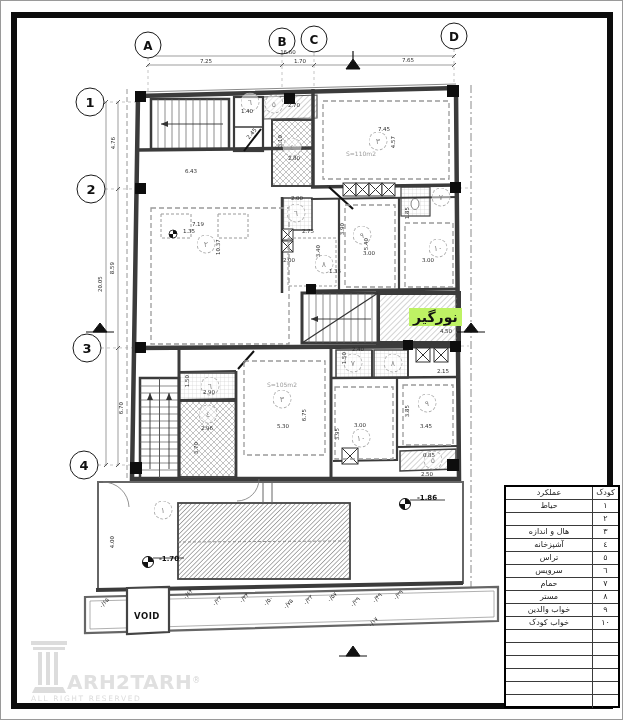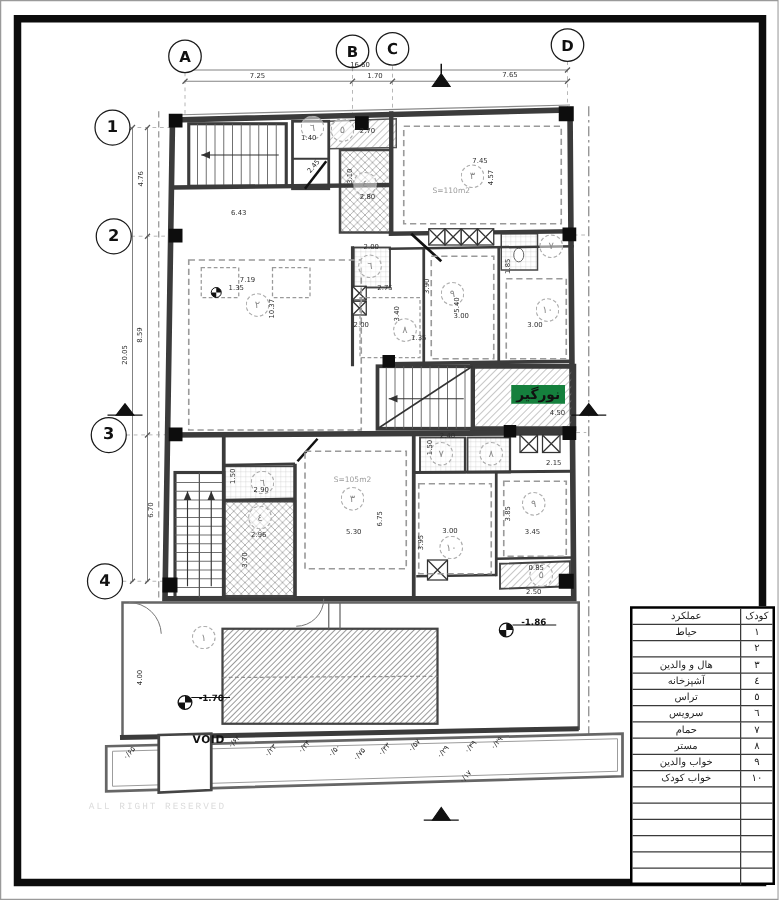--- a/index.html
+++ b/index.html
@@ -25,7 +25,7 @@
   .spotv{font-size:6px;color:#2e2e2e;white-space:nowrap;line-height:1;}
   .lvl{font-size:7px;color:#111;font-weight:bold;white-space:nowrap;}
   .area-label{font-size:6px;color:#9b9b9b;white-space:nowrap;}
-  .nurgir{background:#15803d;border:0;padding:1px 4px;font-size:11px;font-weight:bold;color:#111;
+  .nurgir{background:#bef264;border:0;padding:1px 4px;font-size:14px;font-weight:bold;color:#111;
     direction:rtl;white-space:nowrap;}
   .voidlbl{font-size:8.5px;font-weight:bold;color:#111;letter-spacing:.5px;}
   

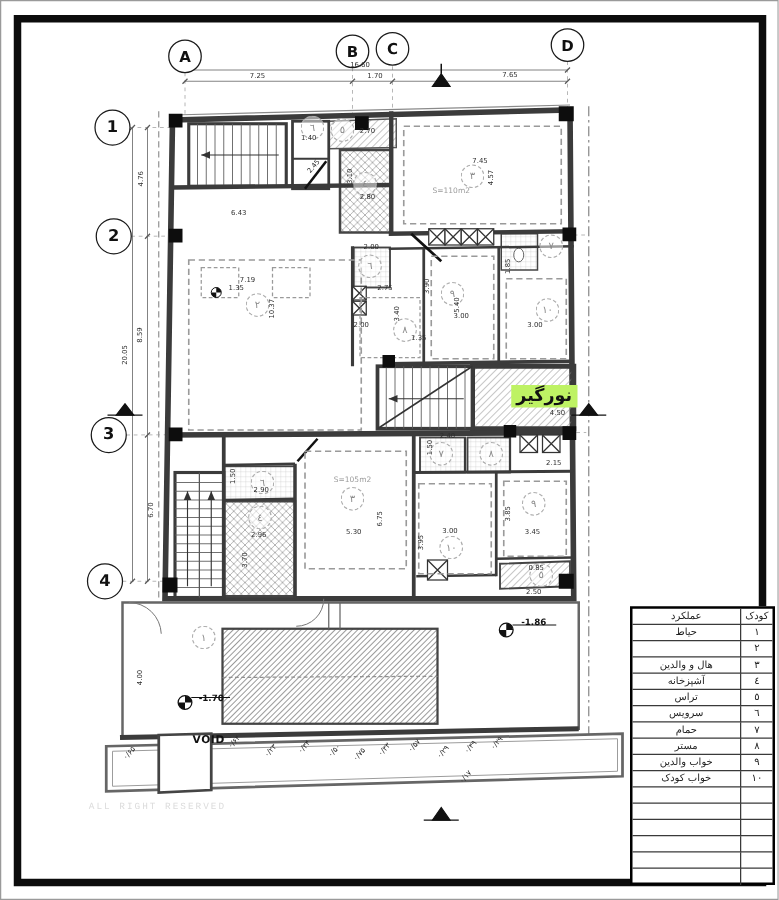--- a/index.html
+++ b/index.html
@@ -575,7 +575,7 @@
 
         <div class="lrow">
           <div class="cell num-cell">۳</div>
-          <div class="cell">هال و والدین</div>
+          <div class="cell">هال و اندازه</div>
         </div>
 
         <div class="lrow">

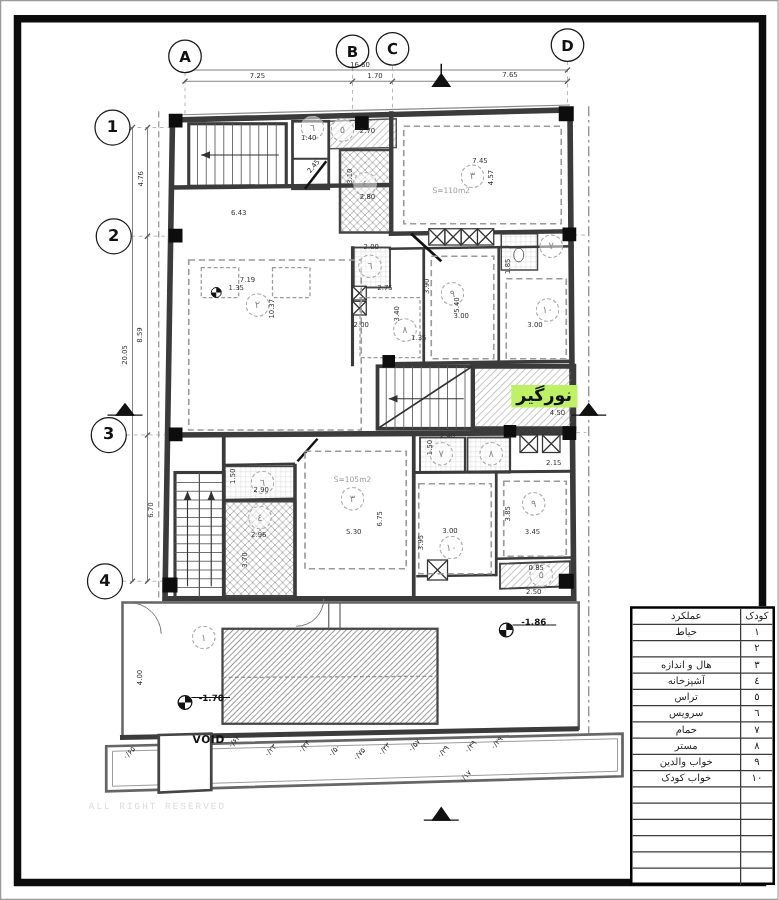--- a/index.html
+++ b/index.html
@@ -554,7 +554,7 @@
     </div>
 
   <div class="abs nurgir" style="left:408px;top:307px;">نورگیر</div>
-  <div class="abs voidlbl" style="left:133px;top:586px;margin-left:20px;">VOID</div>
+  <div class="abs voidlbl" style="left:133px;top:610px;">VOID</div>
 
   <div class="legend">
     <div class="lrow">

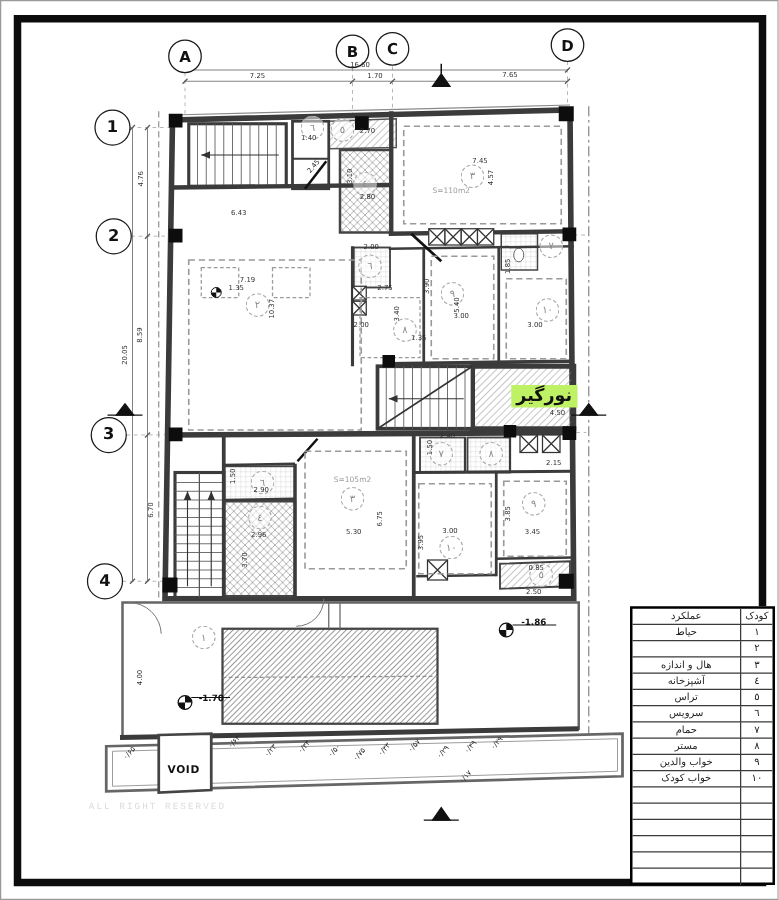--- a/index.html
+++ b/index.html
@@ -647,6 +647,21 @@
 
 
   <div class="logo">
+    <div class="logo-row">
+      <svg width="36" height="52" viewBox="0 0 36 52">
+        <g fill="#dcdcdc">
+          <rect x="0" y="0" width="36" height="4"></rect>
+          <rect x="2" y="6" width="32" height="3"></rect>
+          <rect x="7" y="11" width="4" height="33"></rect>
+          <rect x="15" y="11" width="4" height="33"></rect>
+          <rect x="23" y="11" width="4" height="33"></rect>
+          <path d="M4,46 h28 l3,6 h-34 z"></path>
+        </g>
+      </svg>
+      <div>
+        <span class="logo-text">ARH2TARH</span><span class="logo-reg">®</span>
+      </div>
+    </div>
     <div class="logo-sub">ALL RIGHT RESERVED</div>
   </div>
 </div>

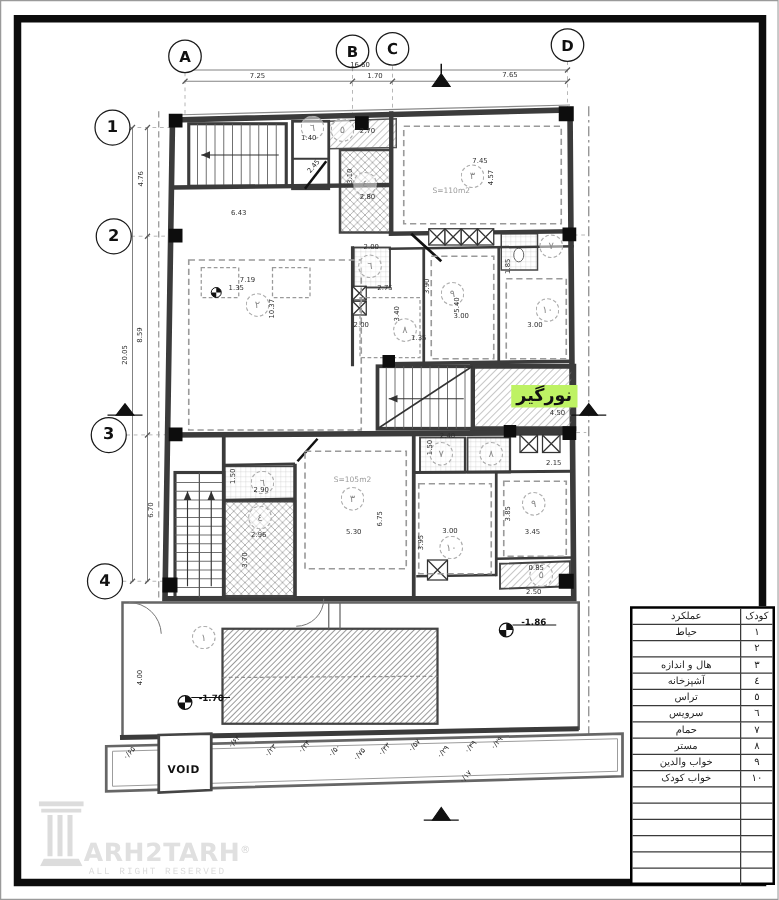--- a/index.html
+++ b/index.html
@@ -45,7 +45,7 @@
   .logo-row{display:flex;align-items:flex-end;}
   .logo-text{font-size:20px;font-weight:bold;letter-spacing:.5px;color:#e0e0e0;line-height:1;}
   .logo-reg{font-size:8px;vertical-align:super;color:#d5d5d5;}
-  .logo-sub{font-size:7.5px;letter-spacing:1.6px;color:#dcdcdc;margin-top:1px;margin-left:40px;font-family:Liberation Mono, monospace;}
+  .logo-sub{font-size:7.5px;letter-spacing:1.6px;color:#dcdcdc;margin-top:1px;}
 </style>
 </head>
 <body>

